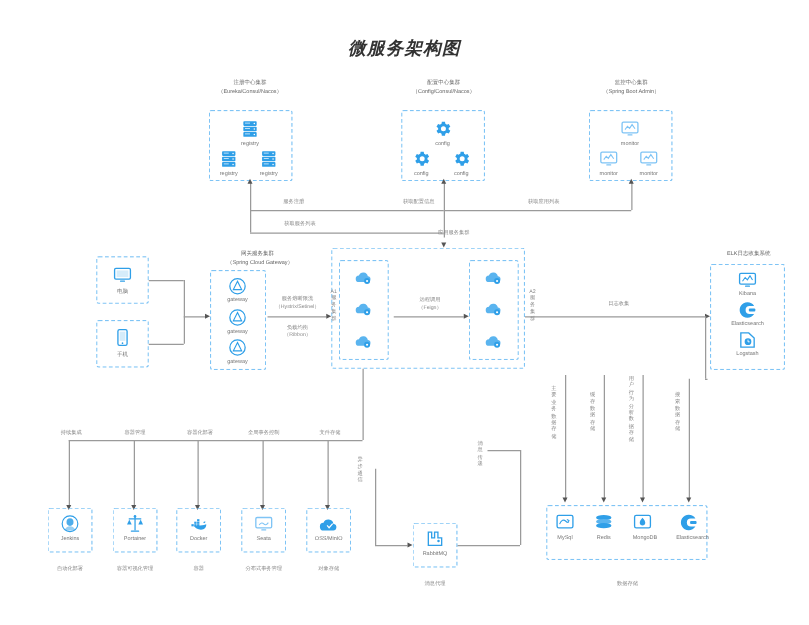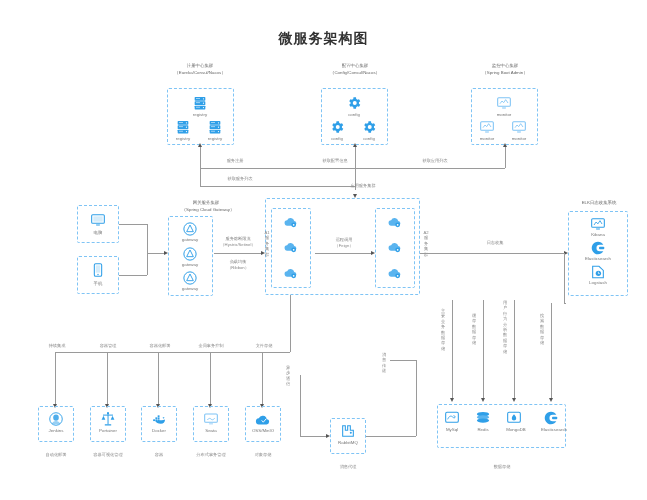--- a/index.html
+++ b/index.html
@@ -14,7 +14,7 @@
   
   #title{
     position:absolute;left:0;top:30px;width:647px;text-align:center;
-    font-size:14px;font-weight:bold;color:#333;letter-spacing:1px;
+    font-size:14px;font-weight:bold;color:#333;letter-spacing:1px;font-style:italic;
   }
   .dbox{
     position:absolute;border:1px dashed #7fc4f5;border-radius:2px;

